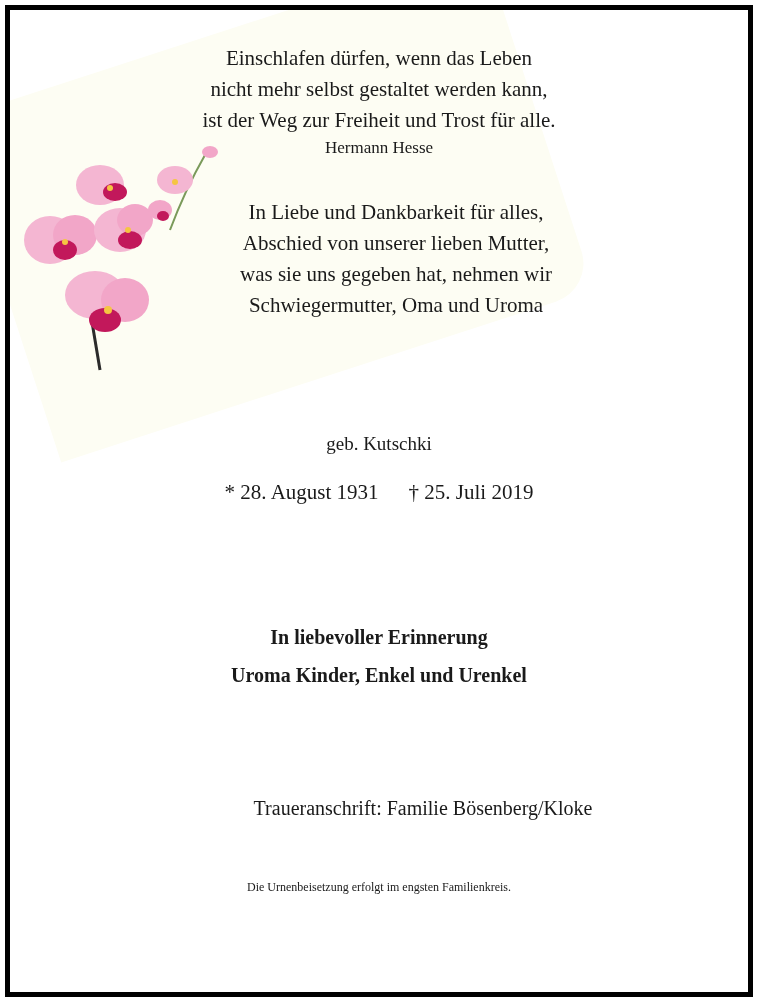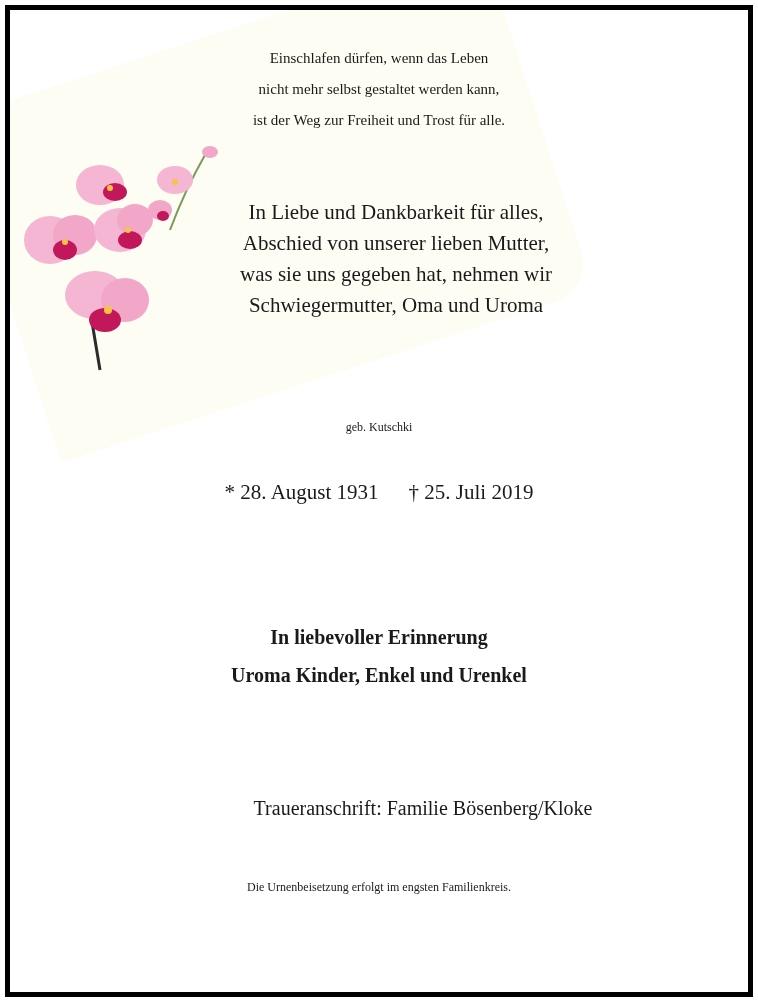--- a/index.html
+++ b/index.html
@@ -11,7 +11,7 @@
           background:#fdfdf3; transform:rotate(-18deg); transform-origin:left top;
           border-radius:0 40px 40px 0; }
   .block { position:absolute; left:0; width:738px; text-align:center; }
-  .quote { top:33px; font-size:15px; line-height:31px; }
+  .quote { top:33px; font-size:21px; line-height:31px; }
   .author { top:128px; font-size:17px; }
   .farewell { top:187px; font-size:21px; line-height:31px;padding-left:17px; }
   .name { top:352px; font-size:50px; letter-spacing:0.3px; }

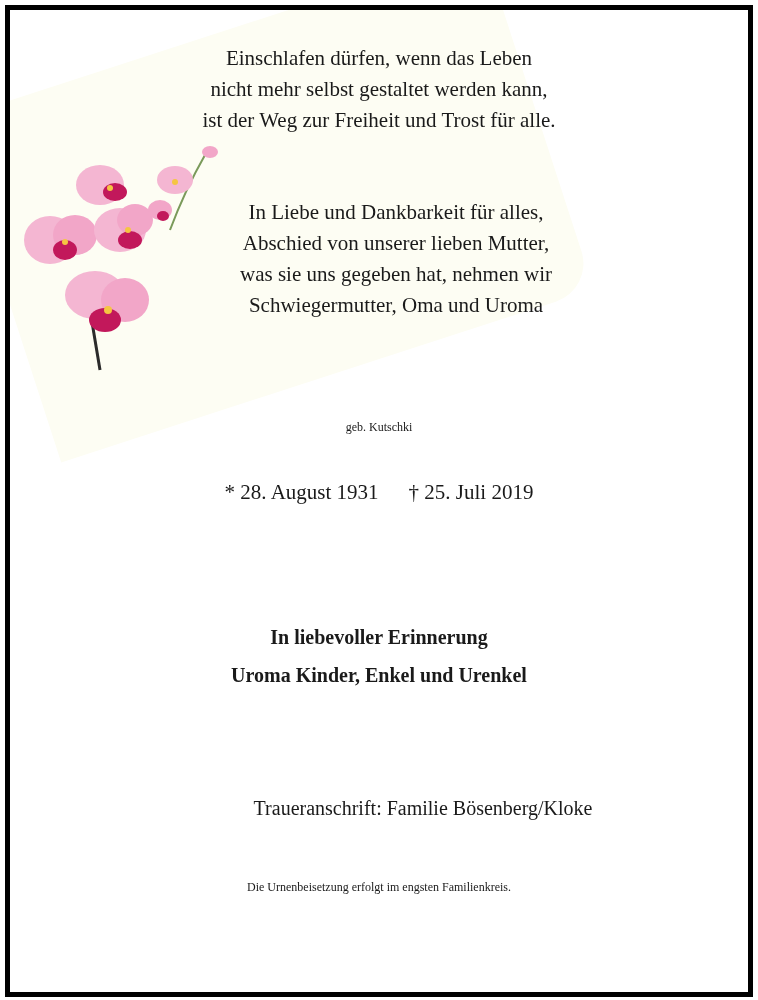--- a/index.html
+++ b/index.html
@@ -70,6 +70,7 @@
     <div>nicht mehr selbst gestaltet werden kann,</div>
     <div>ist der Weg zur Freiheit und Trost für alle.</div>
   </div>
+  <div class="block author">Hermann Hesse</div>
 
   <div class="block farewell">
     <div>In Liebe und Dankbarkeit für alles,</div>

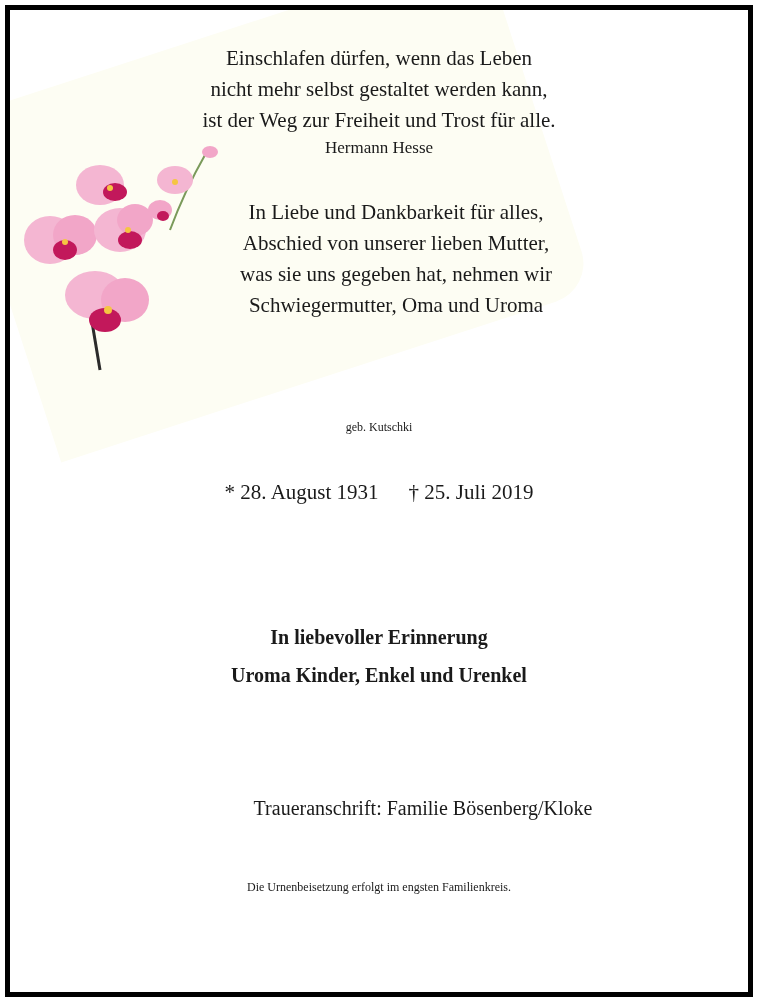--- a/index.html
+++ b/index.html
@@ -15,7 +15,7 @@
   .author { top:128px; font-size:17px; }
   .farewell { top:187px; font-size:21px; line-height:31px;padding-left:17px; }
   .name { top:352px; font-size:50px; letter-spacing:0.3px; }
-  .maiden { top:410px; font-size:12px;text-align:center; }
+  .maiden { top:423px; font-size:19px;text-align:center; }
   .dates { top:470px; font-size:21px; }
   .dates span { display:inline-block; }
   .dates .gap { width:30px; }

